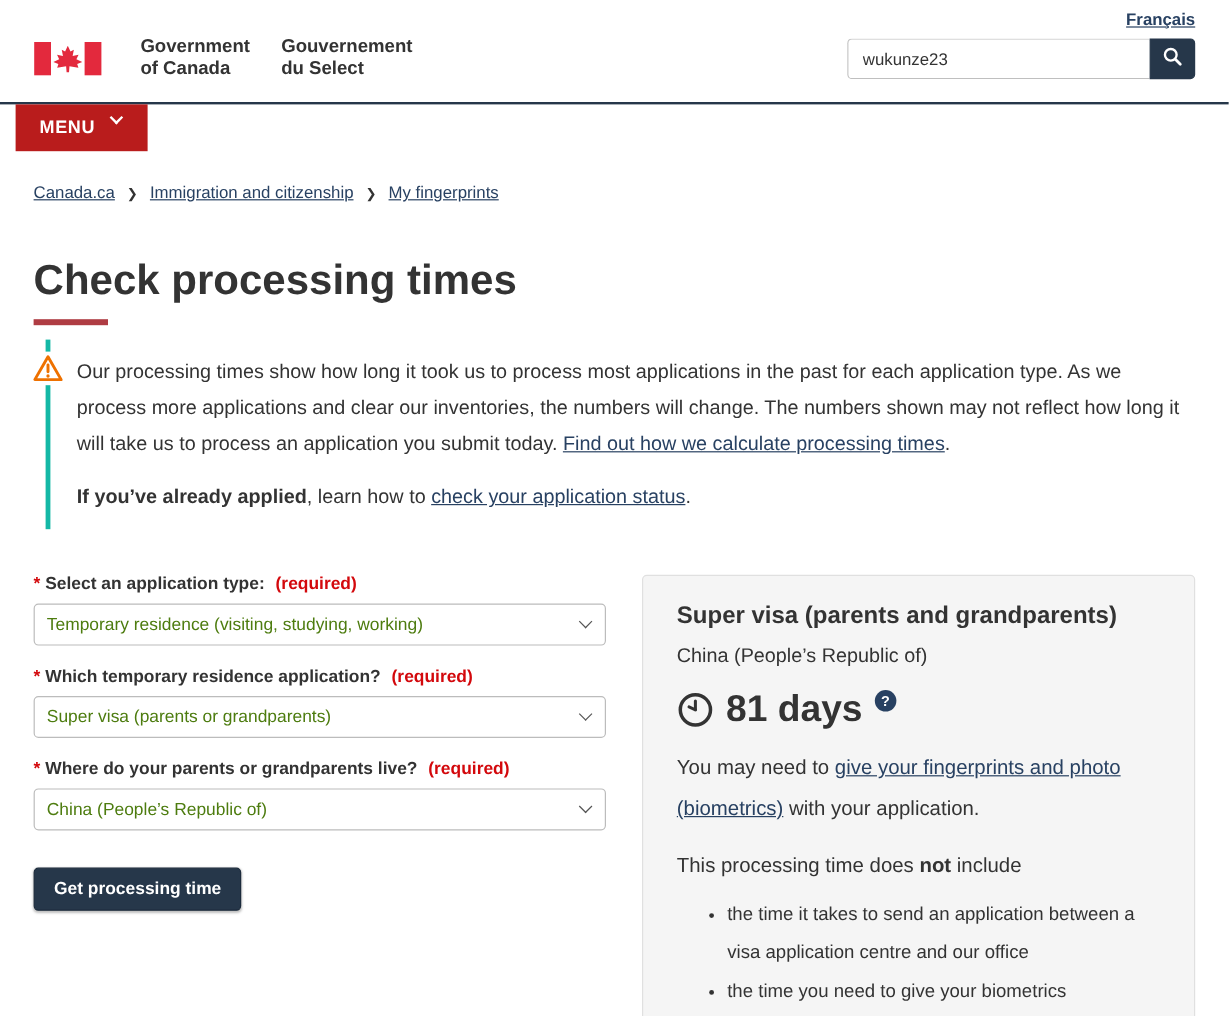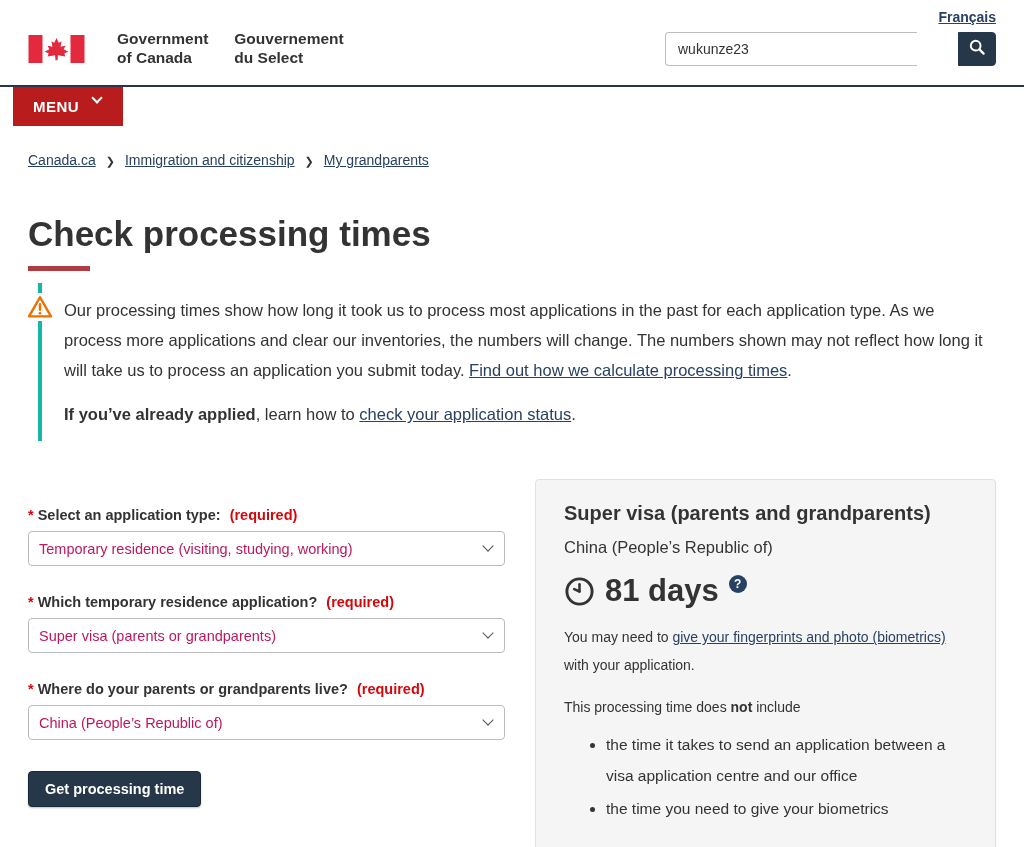--- a/index.html
+++ b/index.html
@@ -19,7 +19,7 @@
   .brand { display: flex; align-items: center; gap: 32px; }
   .flag-svg { width: 57px; height: 28px; display: block; }
   .wordmark { display: flex; gap: 26px; font-size: 15.5px; font-weight: 700; line-height: 1.2; color: #333; }
-  .search-area { display: flex; align-items: stretch; gap: 41px; }
+  .search-area { display: flex; align-items: stretch; }
   .search-input {
     width: 252px; height: 34px; border: 1px solid #bfbfbf; border-right: none;
     border-radius: 4px 0 0 4px; padding: 0 12px; font-size: 14px; color: #333;

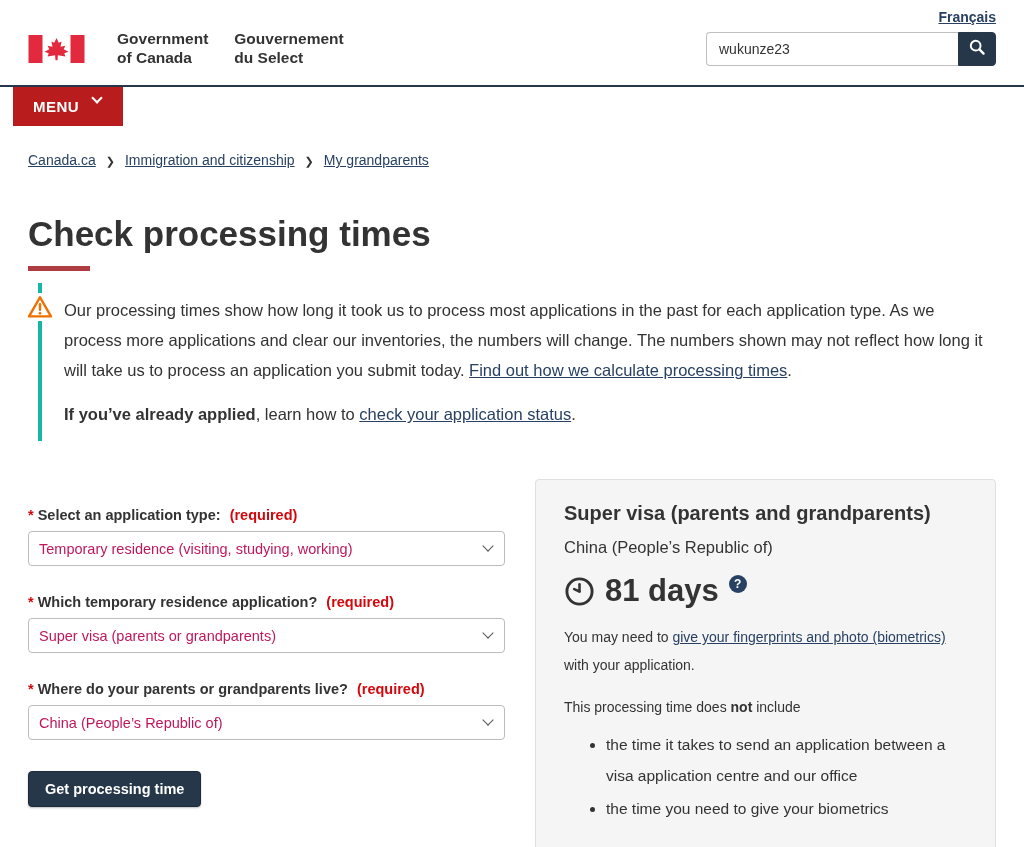--- a/index.html
+++ b/index.html
@@ -163,7 +163,7 @@
   <span class="crumb-sep">❯</span>
   <a>Immigration and citizenship</a>
   <span class="crumb-sep">❯</span>
-  <a>My grandparents</a>
+  <a>My fingerprints</a>
 </nav>
 
 <h1 class="page-title">Check processing times</h1>

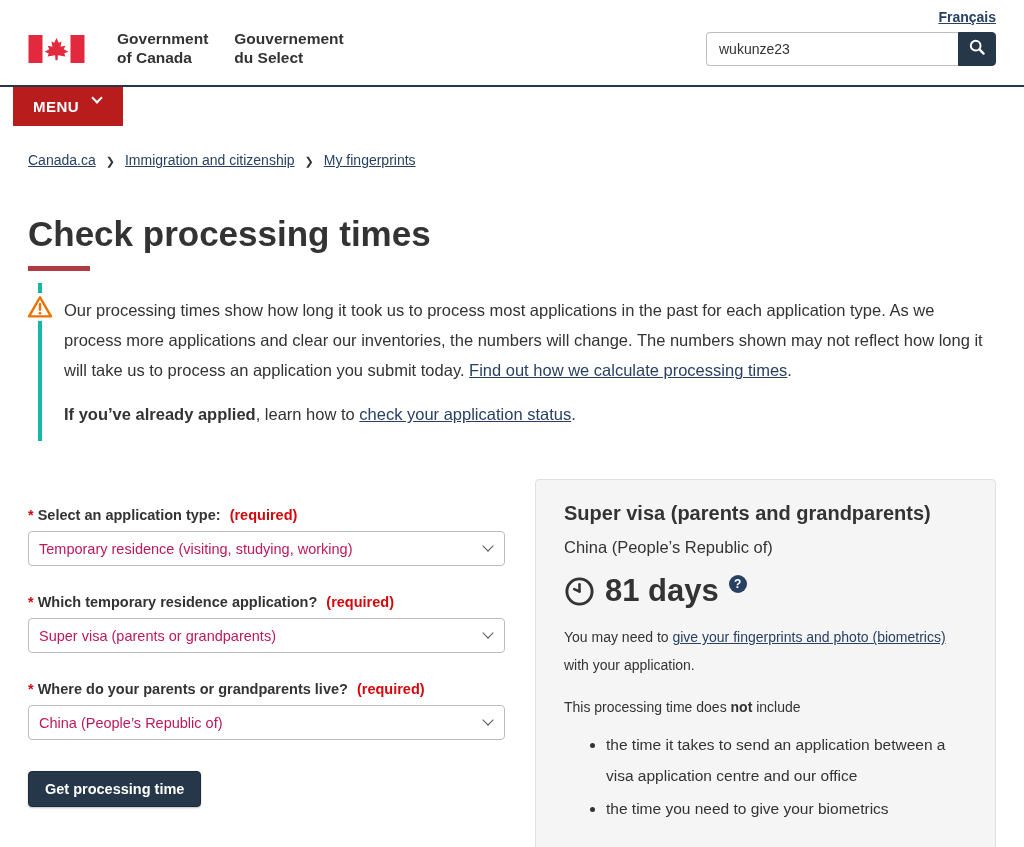--- a/index.html
+++ b/index.html
@@ -67,7 +67,7 @@
   
   .main-cols { display: flex; gap: 30px; margin: 38px 28px 0 28px; align-items: flex-start; }
   .form-col { width: 477px; flex: 0 0 477px; }
-  .form-group { margin-bottom: 18px; margin-top: 28px; }
+  .form-group { margin-bottom: 18px; }
   .form-label { font-size: 14.5px; font-weight: 700; color: #333; margin-bottom: 8px; }
   .req-star, .req-text { color: #D3080C; font-weight: 700; }
   .req-text { margin-left: 5px; }

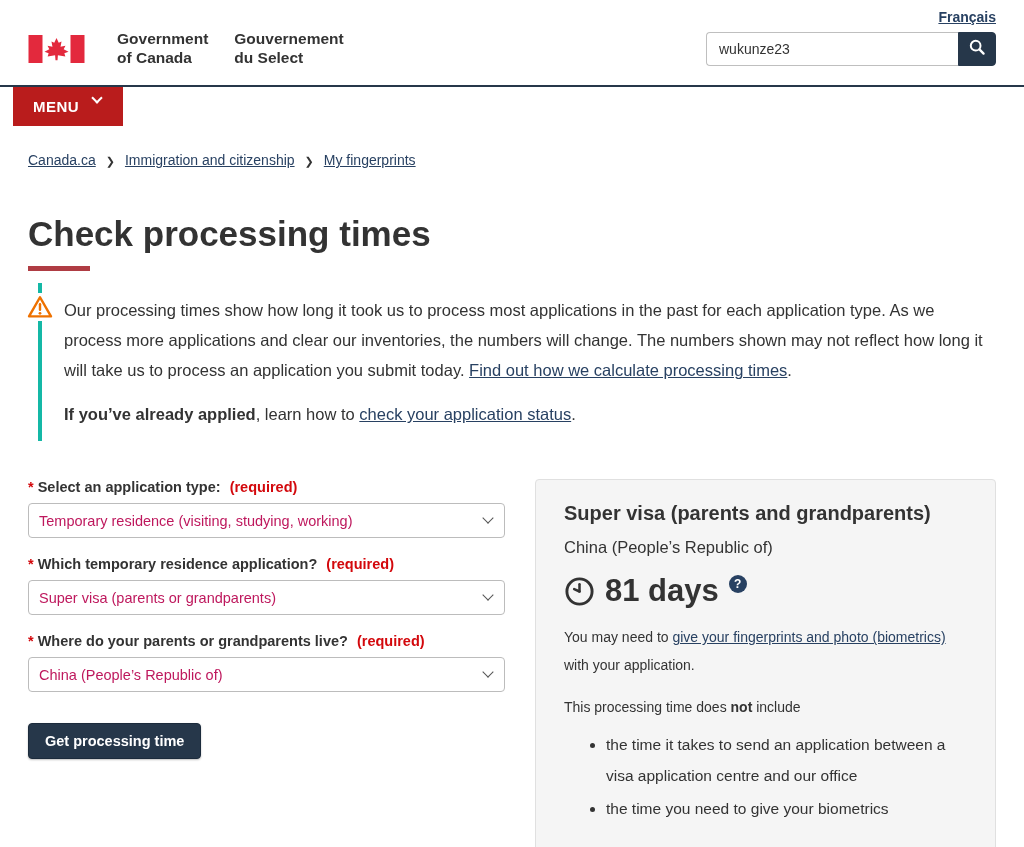--- a/index.html
+++ b/index.html
@@ -74,7 +74,7 @@
   .select-wrap { position: relative; }
   select.gc-select {
     width: 100%; height: 35px; appearance: none; -webkit-appearance: none;
-    border: 1px solid #bcbcbc; border-radius: 4px; background: #fff; color: #be185d;
+    border: 1px solid #bcbcbc; border-radius: 4px; background: #fff; color: #4d7c0f;
     font-family: "Liberation Sans", sans-serif; font-size: 14.5px; padding: 0 30px 0 10px;
     cursor: pointer;
   }

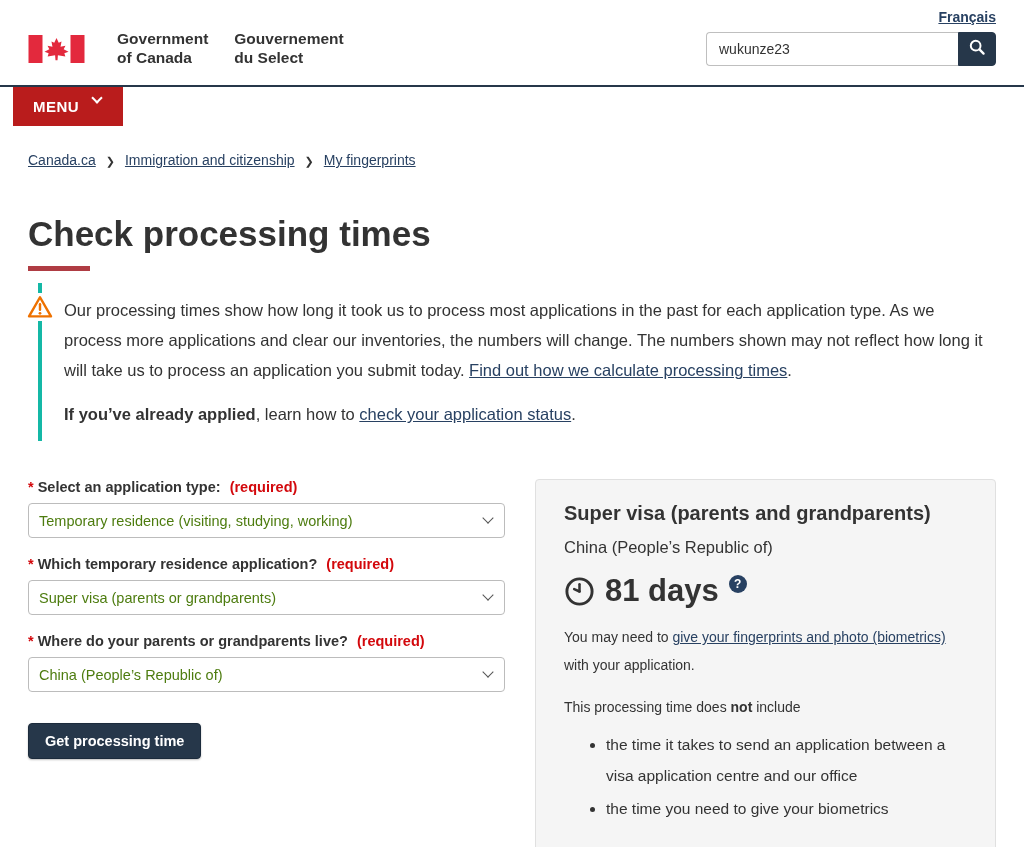--- a/index.html
+++ b/index.html
@@ -105,7 +105,7 @@
     font-size: 12px; font-weight: 700; display: inline-flex; align-items: center;
     justify-content: center; align-self: flex-start; margin-top: 2px; cursor: pointer;
   }
-  .result-panel p.body-text { font-size: 14px; line-height: 2.0; margin-top: 14px; color: #333; }
+  .result-panel p.body-text { font-size: 17px; line-height: 2.0; margin-top: 14px; color: #333; }
   .result-panel a { text-decoration: underline; cursor: pointer; }
   .result-panel ul { margin-top: 8px; padding-left: 42px; }
   .result-panel li { font-size: 15.5px; line-height: 2.0; color: #333; margin-top: 2px; }

